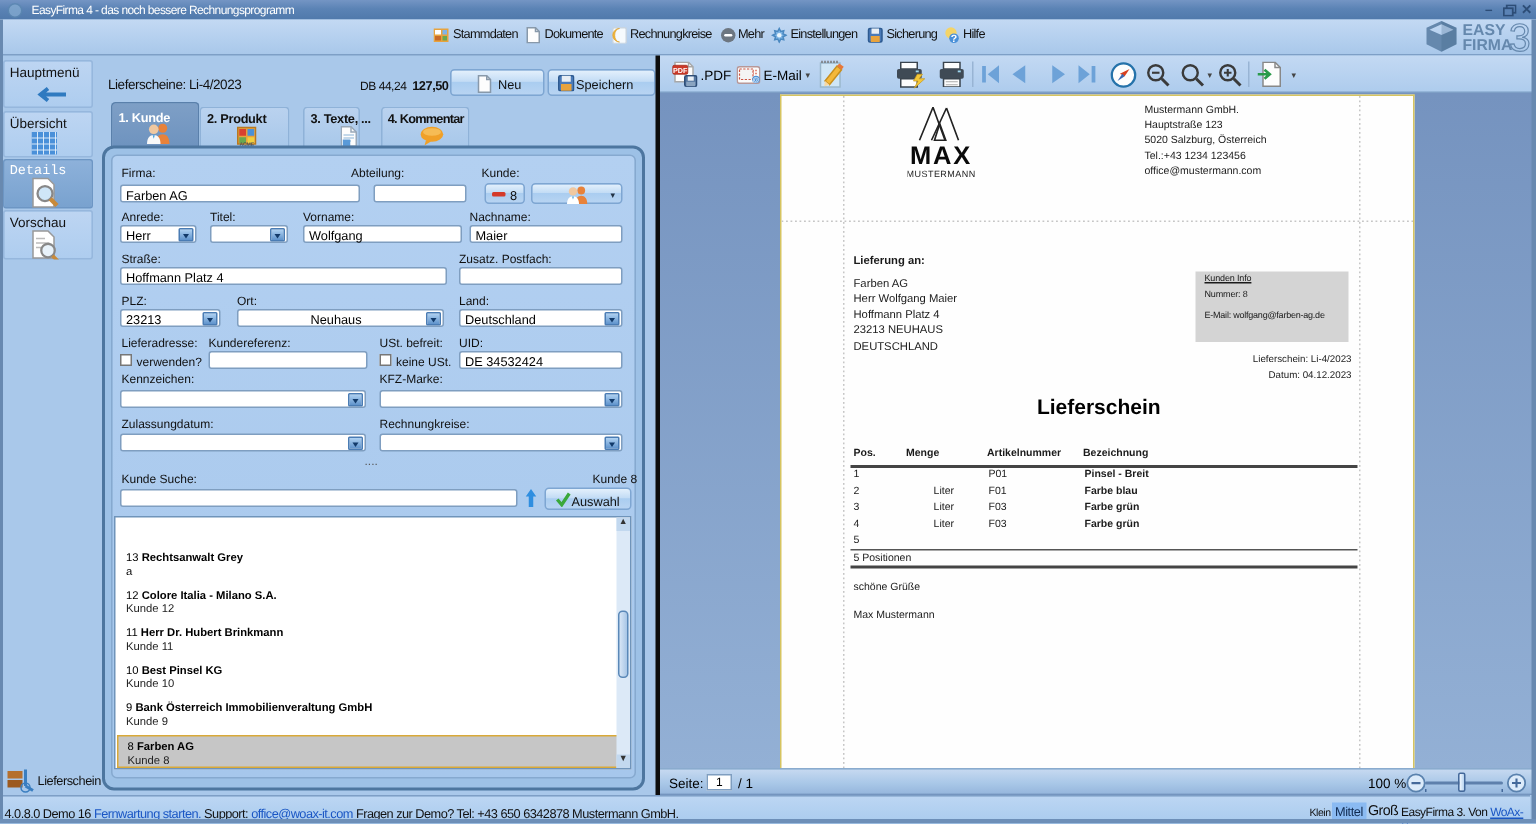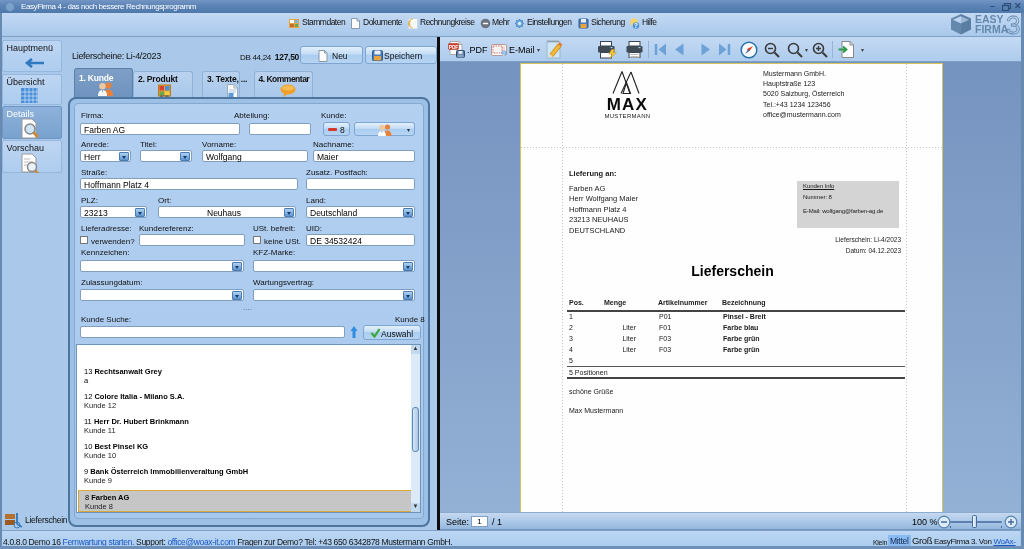--- a/index.html
+++ b/index.html
@@ -24,7 +24,7 @@
 
 .sbox { left:1.5px; width:60px; background:linear-gradient(to bottom,#bdd5f2,#aecdef);
   border:1px solid #96b7dd; border-radius:2px; font-size:9px; color:#111; padding:2px 0 0 4px; }
-.sbox.sel { background:linear-gradient(to bottom,#8db1da,#79a2cf); border-color:#6d96c4; }
+.sbox.sel { background:linear-gradient(to bottom,#8db1da,#79a2cf); border-color:#6d96c4;font-family:Liberation Mono, monospace; }
 
 
 .btn { background:linear-gradient(to bottom,#e3f0fc 0%,#c3dcf5 45%,#aacdf0 50%,#b8d4f2 100%);

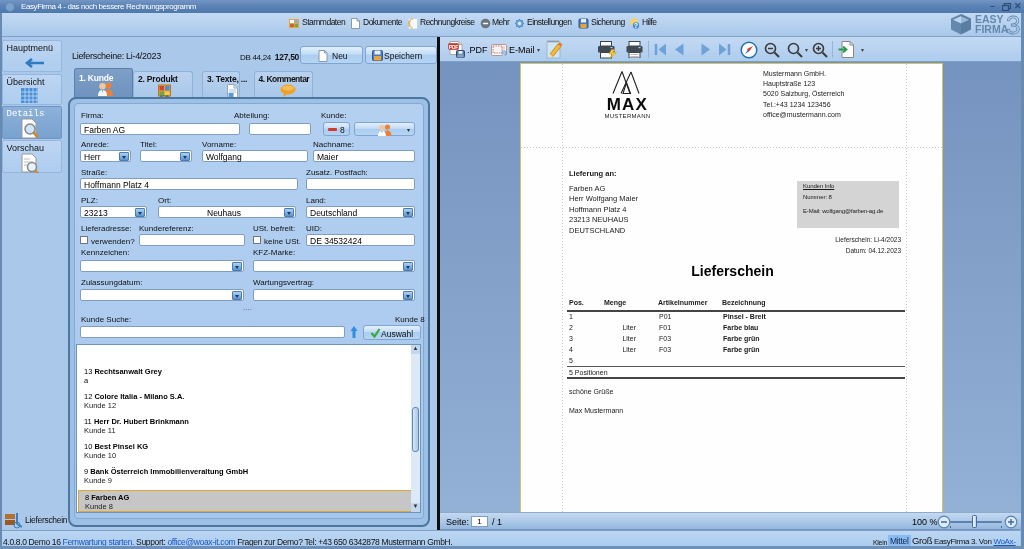--- a/index.html
+++ b/index.html
@@ -295,7 +295,7 @@
 <div class="abs fld" style="left:80px;top:289px;width:164px;">
     <span class="combo-a"></span>
   </div>
-<div class="abs lbl" style="left:253px;top:278px;">Wartungsvertrag:</div>
+<div class="abs lbl" style="left:253px;top:278px;">Rechnungkreise:</div>
 <div class="abs fld" style="left:253px;top:289px;width:162px;">
     <span class="combo-a"></span>
   </div>

